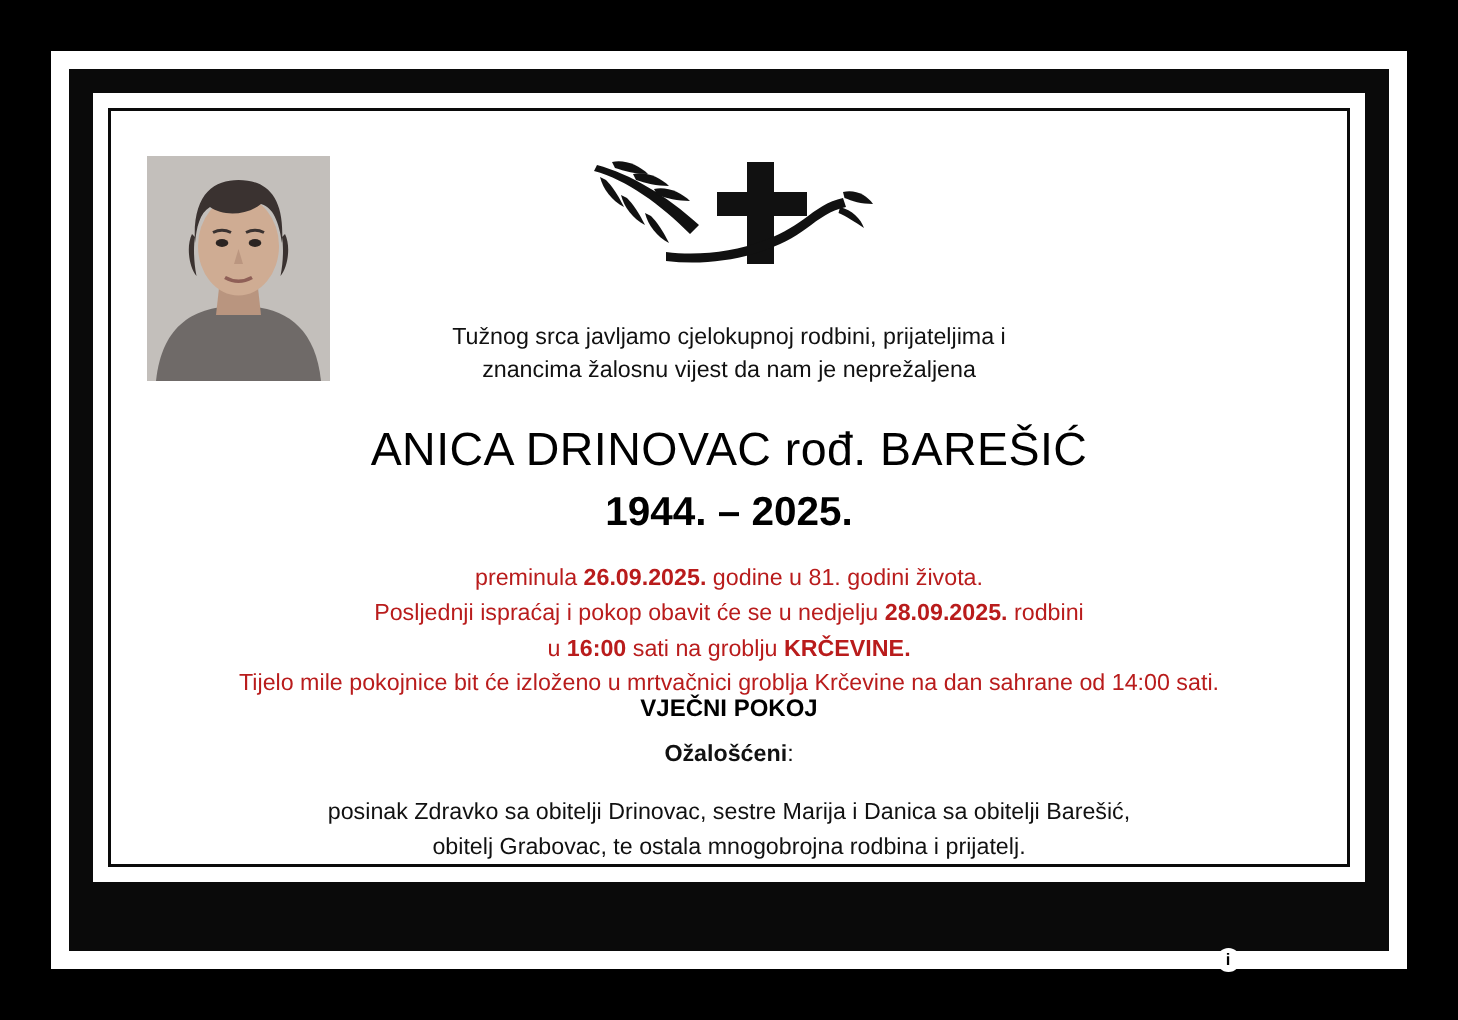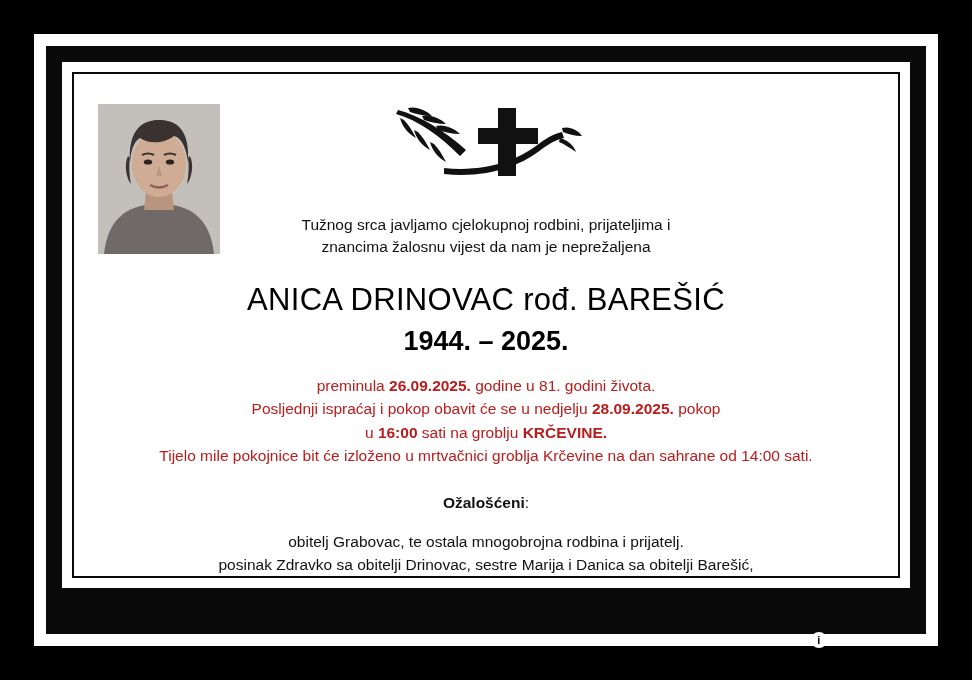--- a/index.html
+++ b/index.html
@@ -263,7 +263,7 @@
 
       <div class="details">
         <div><span>preminula </span><b>26.09.2025.</b><span> godine u 81. godini života.</span></div>
-        <div><span>Posljednji ispraćaj i pokop obavit će se u nedjelju </span><b>28.09.2025.</b><span> pokop</span></div>
+        <div><span>Posljednji ispraćaj i pokop obavit će se u nedjelju </span><b>28.09.2025.</b><span> rodbini</span></div>
         <div><span>u </span><b>16:00</b><span> sati na groblju </span><b>KRČEVINE.</b></div>
         <div>Tijelo mile pokojnice bit će izloženo u mrtvačnici groblja Krčevine na dan sahrane od 14:00 sati.</div>
       </div>

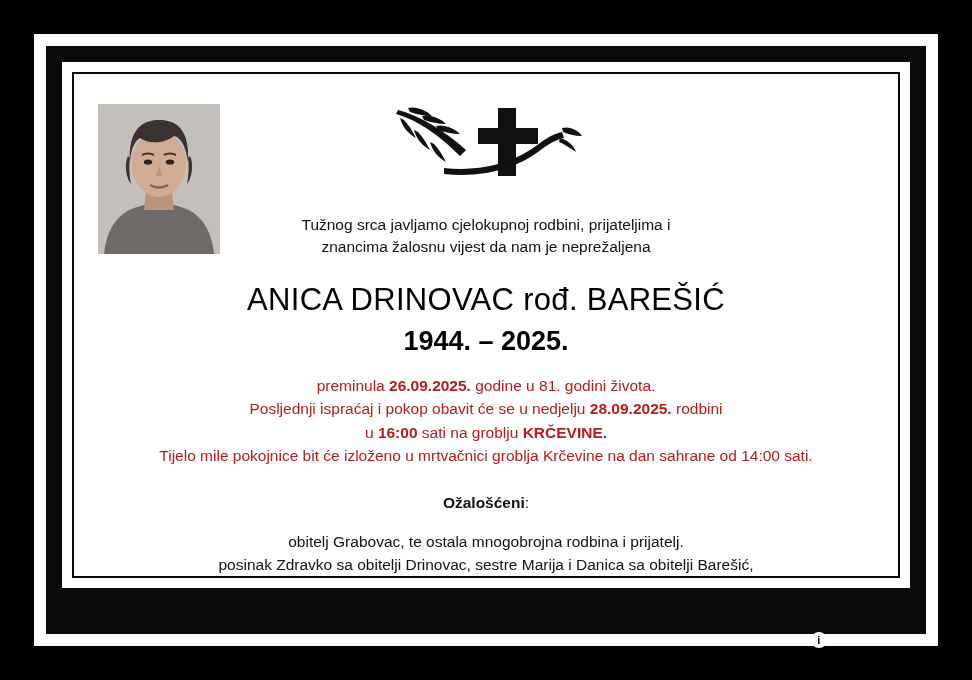--- a/index.html
+++ b/index.html
@@ -268,6 +268,7 @@
         <div>Tijelo mile pokojnice bit će izloženo u mrtvačnici groblja Krčevine na dan sahrane od 14:00 sati.</div>
       </div>
 
+      <div class="peace">VJEČNI POKOJ</div>
 
       <div class="mourners-label"><b>Ožalošćeni</b><span>:</span></div>
 

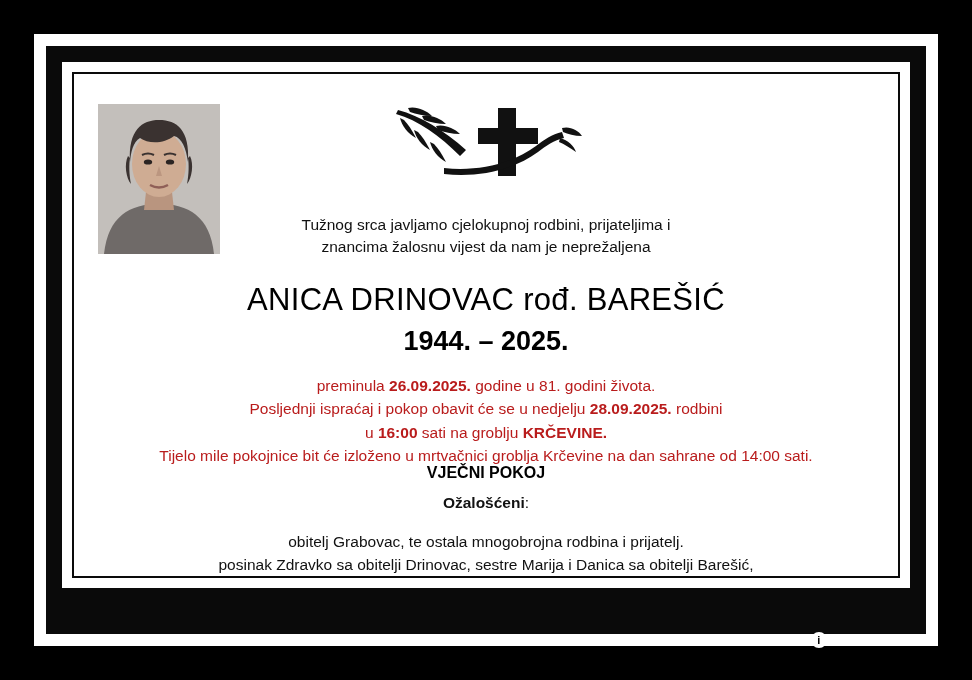--- a/index.html
+++ b/index.html
@@ -273,8 +273,8 @@
       <div class="mourners-label"><b>Ožalošćeni</b><span>:</span></div>
 
       <div class="mourners">
+        <div>posinak Zdravko sa obitelji Drinovac, sestre Marija i Danica sa obitelji Barešić,</div>
         <div>obitelj Grabovac, te ostala mnogobrojna rodbina i prijatelj.</div>
-        <div>posinak Zdravko sa obitelji Drinovac, sestre Marija i Danica sa obitelji Barešić,</div>
       </div>
 
     </div>

